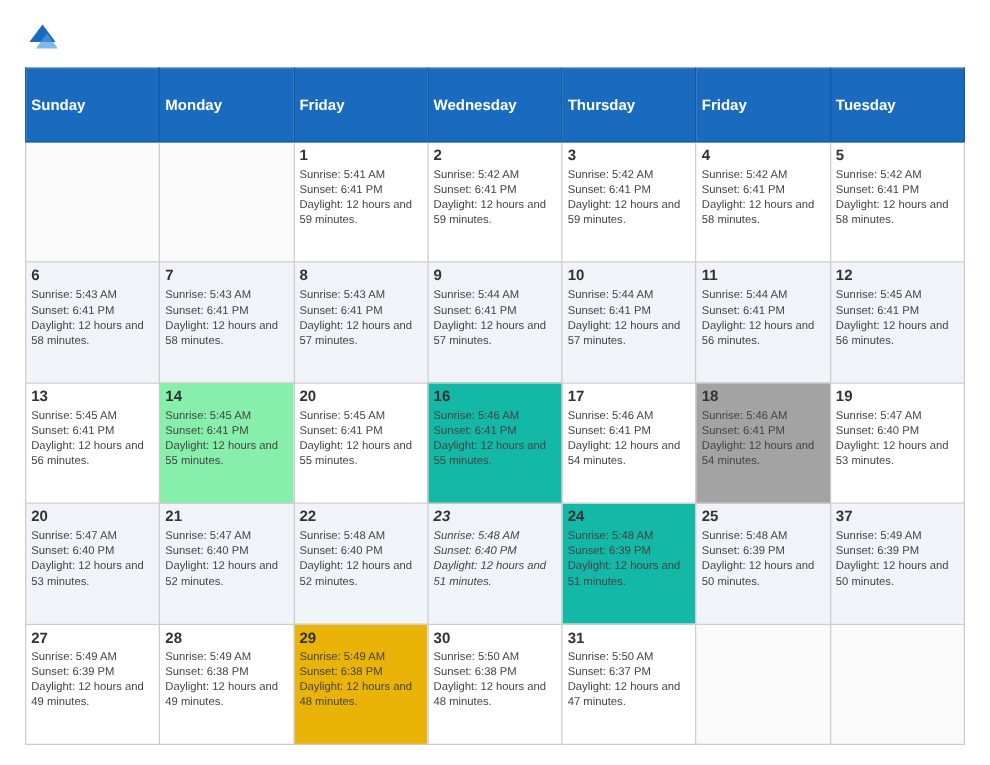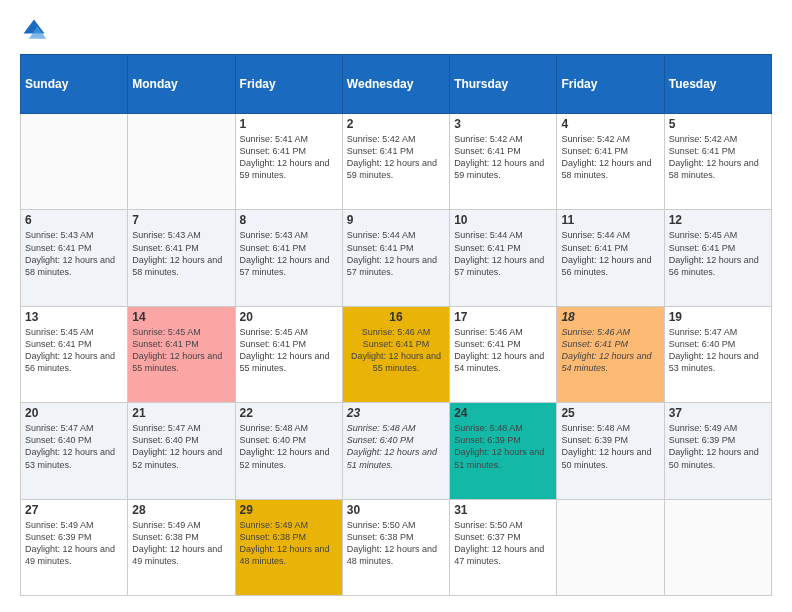--- a/index.html
+++ b/index.html
@@ -189,7 +189,7 @@
             <span class="day-num">13</span>
             <div class="day-detail">Sunrise: 5:45 AM<br>Sunset: 6:41 PM<br>Daylight: 12 hours and 56 minutes.</div>
           </td>
-          <td style="background-color: #fca5a5;">
+          <td style="background-color: #86efac;">
             <span class="day-num">14</span>
             <div class="day-detail">Sunrise: 5:45 AM<br>Sunset: 6:41 PM<br>Daylight: 12 hours and 55 minutes.</div>
           </td>

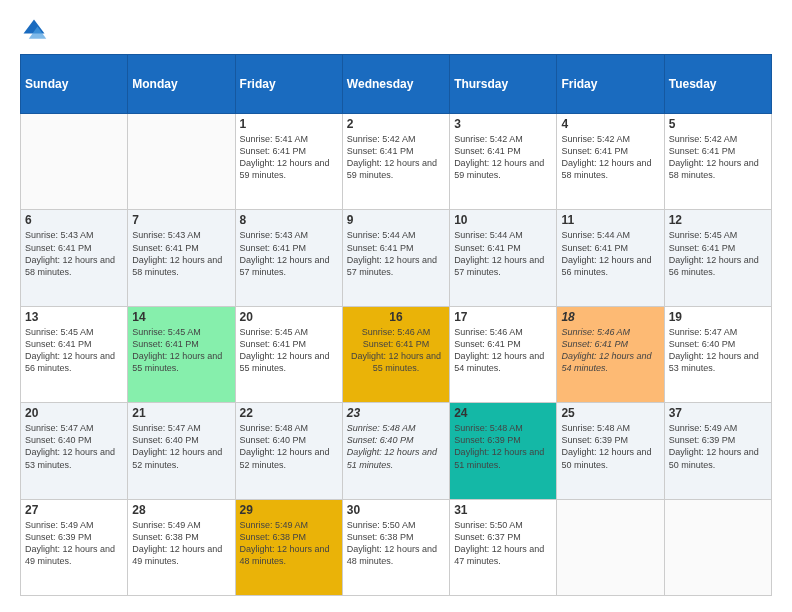--- a/index.html
+++ b/index.html
@@ -197,7 +197,7 @@
             <span class="day-num">20</span>
             <div class="day-detail">Sunrise: 5:45 AM<br>Sunset: 6:41 PM<br>Daylight: 12 hours and 55 minutes.</div>
           </td>
-          <td style="background-color: #eab308; text-align: center;">
+          <td style="background-color: #14b8a6;">
             <span class="day-num">16</span>
             <div class="day-detail">Sunrise: 5:46 AM<br>Sunset: 6:41 PM<br>Daylight: 12 hours and 55 minutes.</div>
           </td>

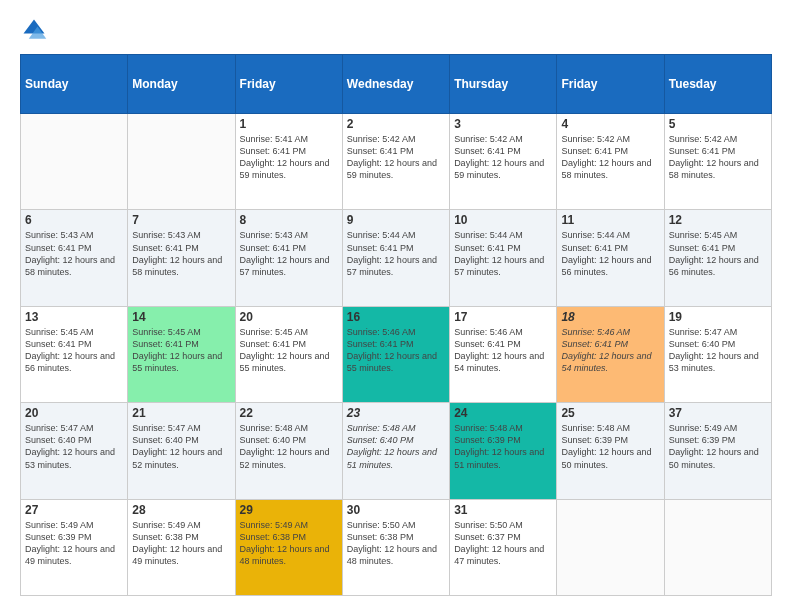--- a/index.html
+++ b/index.html
@@ -205,7 +205,7 @@
             <span class="day-num">17</span>
             <div class="day-detail">Sunrise: 5:46 AM<br>Sunset: 6:41 PM<br>Daylight: 12 hours and 54 minutes.</div>
           </td>
-          <td style="background-color: #fdba74; font-style: italic;">
+          <td style="background-color: #a3a3a3;">
             <span class="day-num">18</span>
             <div class="day-detail">Sunrise: 5:46 AM<br>Sunset: 6:41 PM<br>Daylight: 12 hours and 54 minutes.</div>
           </td>

